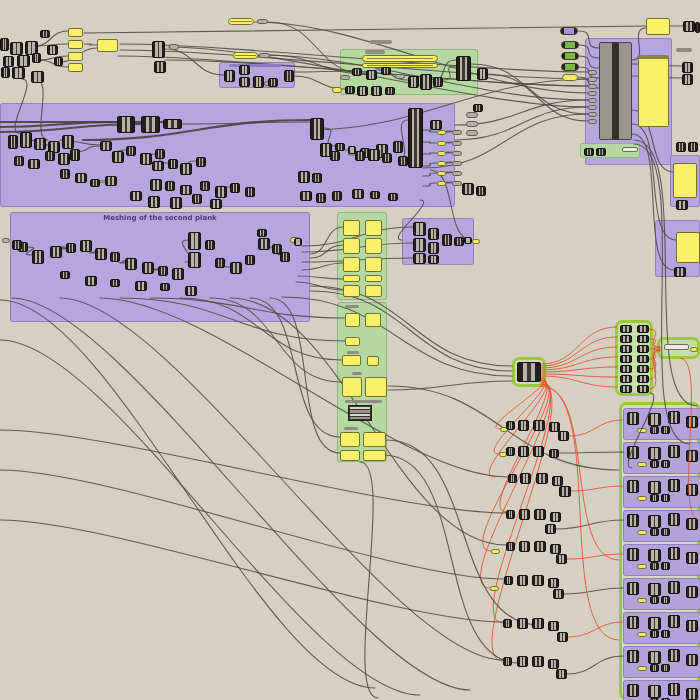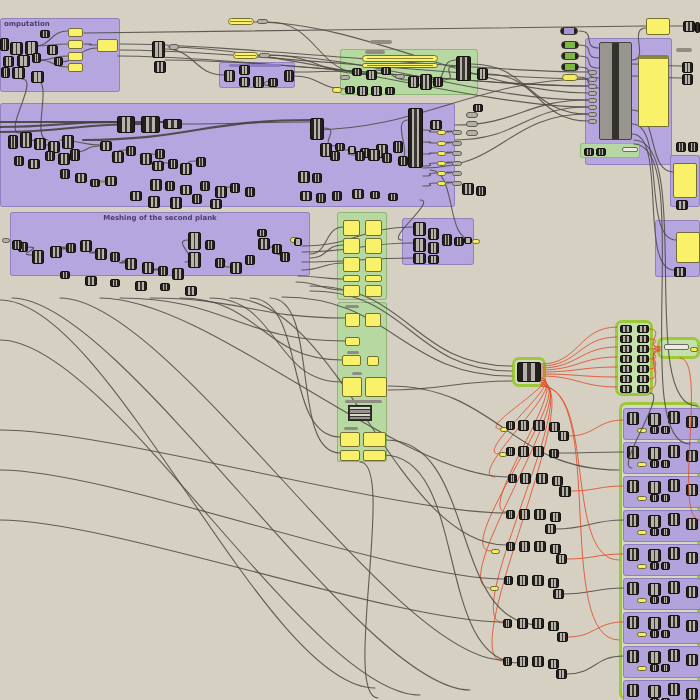--- a/index.html
+++ b/index.html
@@ -40,9 +40,6 @@
 <body>
 
 <div id="cv">
-    <div class="group purple" style="left: 0px; top: 18px; width: 120px; height: 74px;">
-      <div class="glabel" style="text-align: left; padding-left: 3px;">omputation</div>
-    </div>
     <div class="group purple" style="left: 0px; top: 103px; width: 455px; height: 104px;"></div>
     <div class="group purple" style="left: 10px; top: 212px; width: 300px; height: 64px;">
       <div class="glabel" style="text-align: center;">Meshing of the second plank</div>

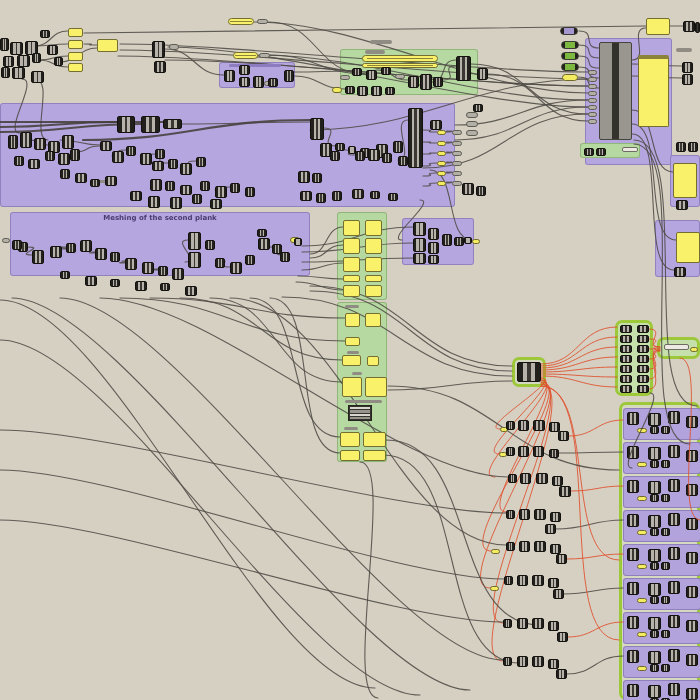--- a/index.html
+++ b/index.html
@@ -41,7 +41,7 @@
 
 <div id="cv">
     <div class="group purple" style="left: 0px; top: 103px; width: 455px; height: 104px;"></div>
-    <div class="group purple" style="left: 10px; top: 212px; width: 300px; height: 64px;">
+    <div class="group purple" style="left: 10px; top: 212px; width: 300px; height: 110px;">
       <div class="glabel" style="text-align: center;">Meshing of the second plank</div>
     </div>
     <div class="group purple" style="left: 219px; top: 62px; width: 76px; height: 26px;"></div>

